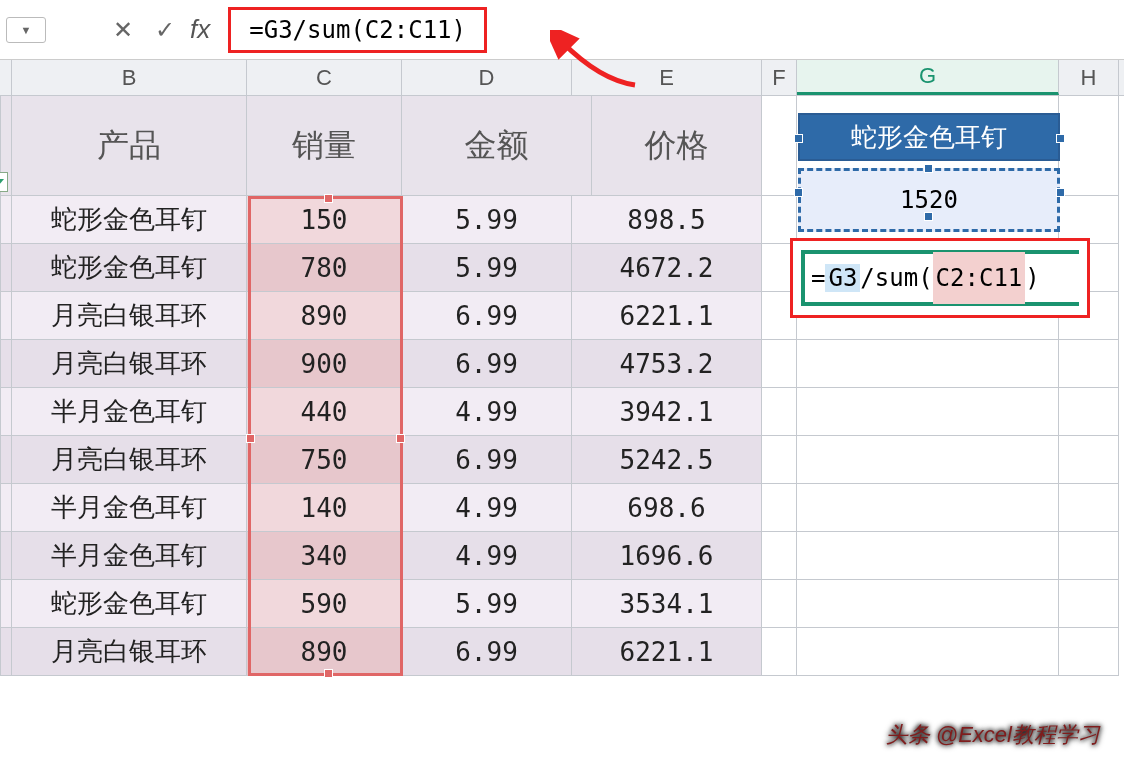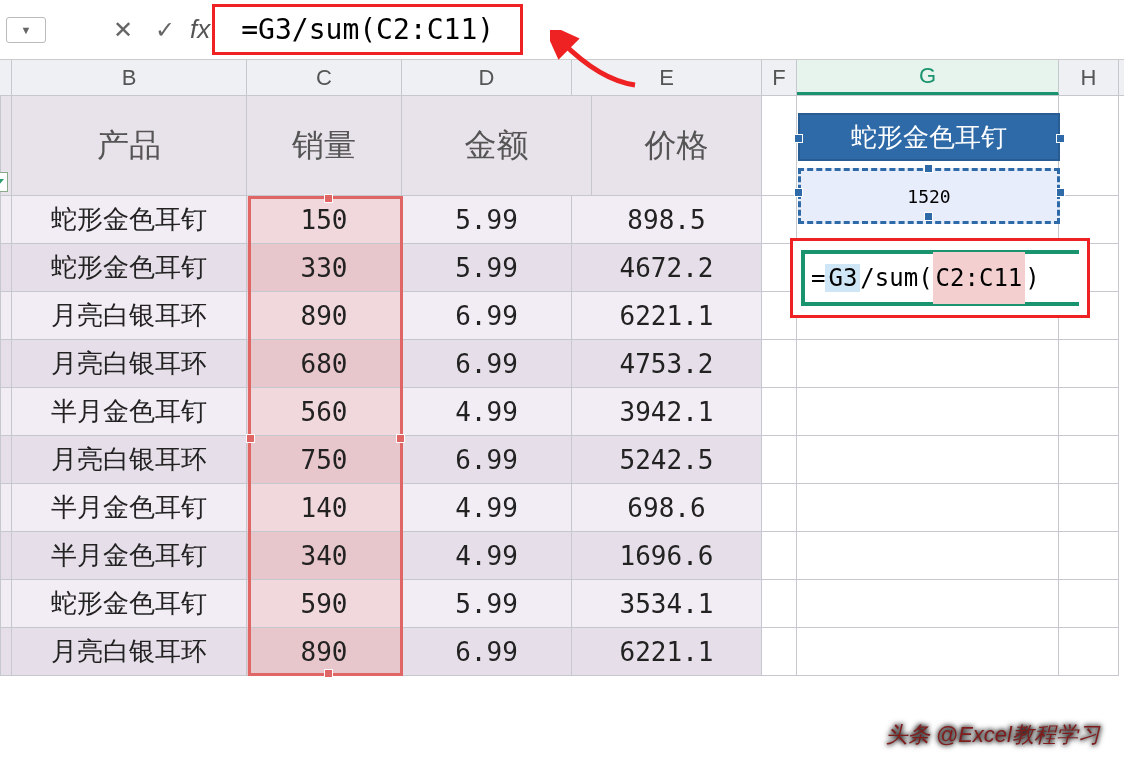--- a/index.html
+++ b/index.html
@@ -42,10 +42,11 @@
   .fx-label { font-style: italic; color: #555; margin-right: 2px; font-size: 26px; }
   .formula-box {
     border: 3px solid #e22;
-    padding: 6px 26px;
+    padding: 6px 18px;
     font-family: Consolas, monospace;
-    font-size: 28px;
+    font-size: 24px;
     white-space: nowrap;
+    margin-left: 16px;
   }
   .arrow {
     position: absolute;

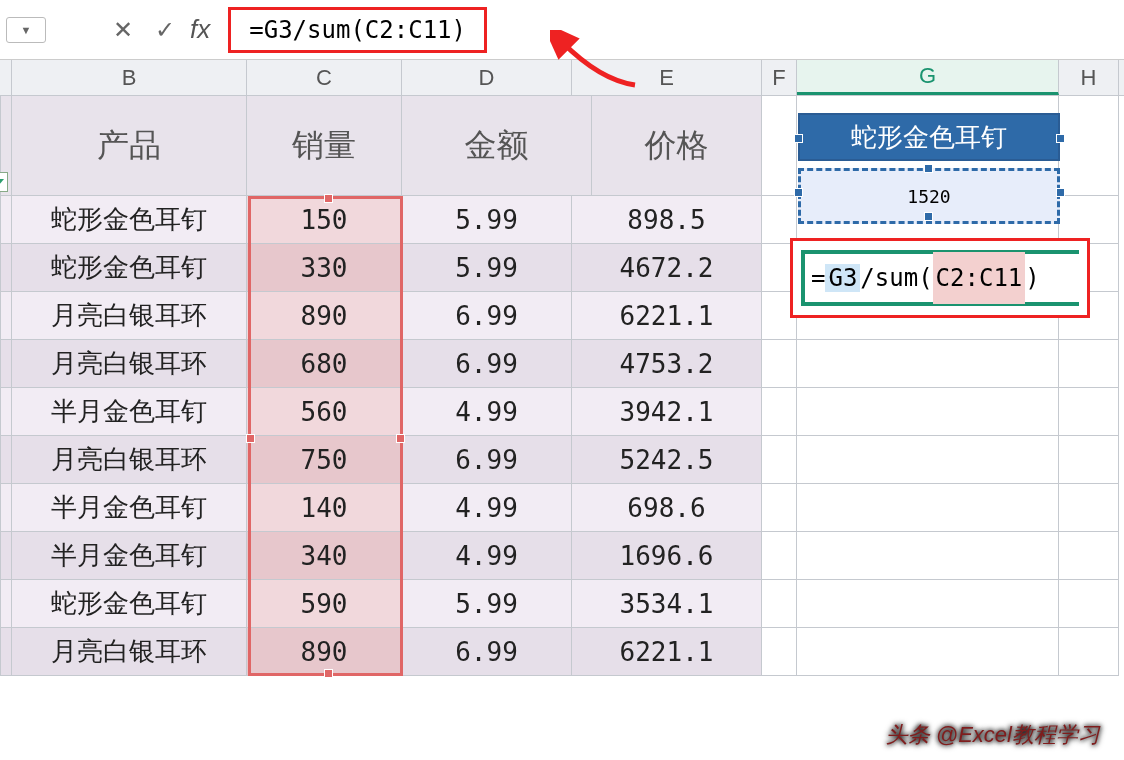--- a/index.html
+++ b/index.html
@@ -166,11 +166,11 @@
     top: 168px;
     left: 798px;
     width: 262px;
-    height: 56px;
+    height: 64px;
     background: #e7edfa;
     border: 3px dashed #2e6aa8;
     font-family: Consolas, monospace;
-    font-size: 18px;
+    font-size: 24px;
     display: flex; justify-content: center; align-items: center;
   }
   .g-handle2 { position: absolute; width: 9px; height: 9px; background: #2e6aa8; border:1px solid #fff; }

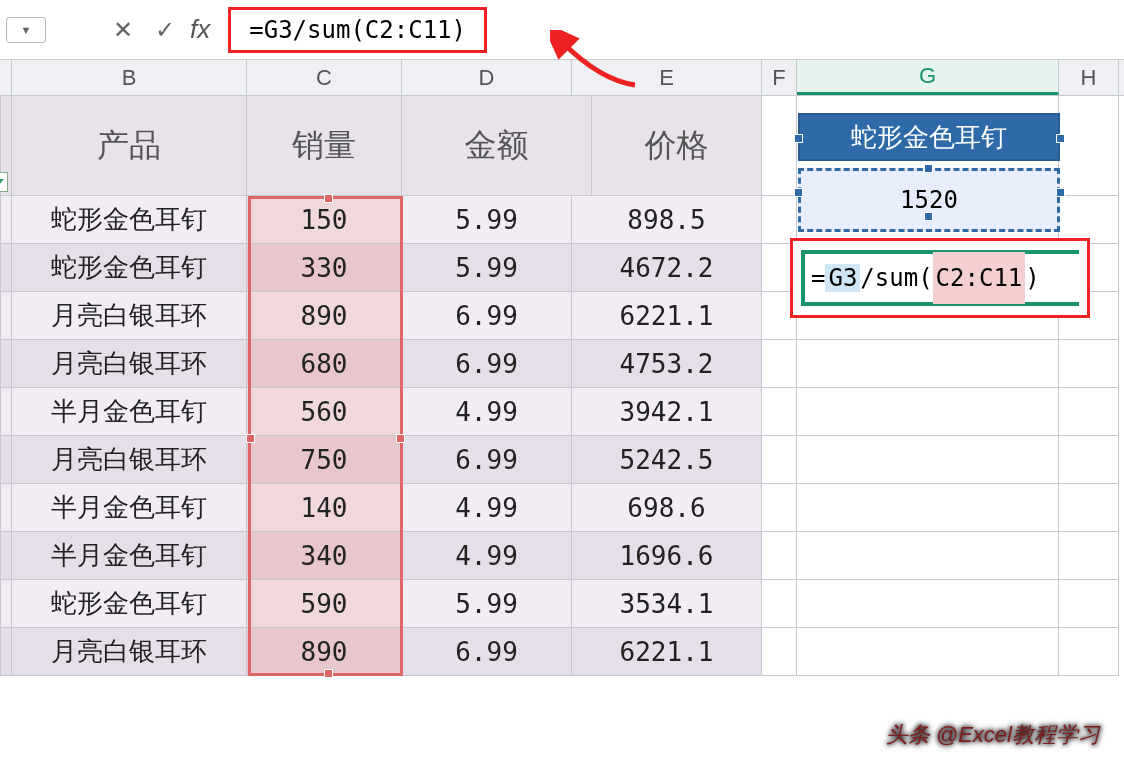--- a/index.html
+++ b/index.html
@@ -270,7 +270,7 @@
   <div class="row data">
     <div class="cell cA band"></div>
     <div class="cell cB band">蛇形金色耳钉</div>
-    <div class="cell cC">330</div>
+    <div class="cell cC">780</div>
     <div class="cell cD band">5.99</div>
     <div class="cell cE band">4672.2</div>
     <div class="cell cF"></div>

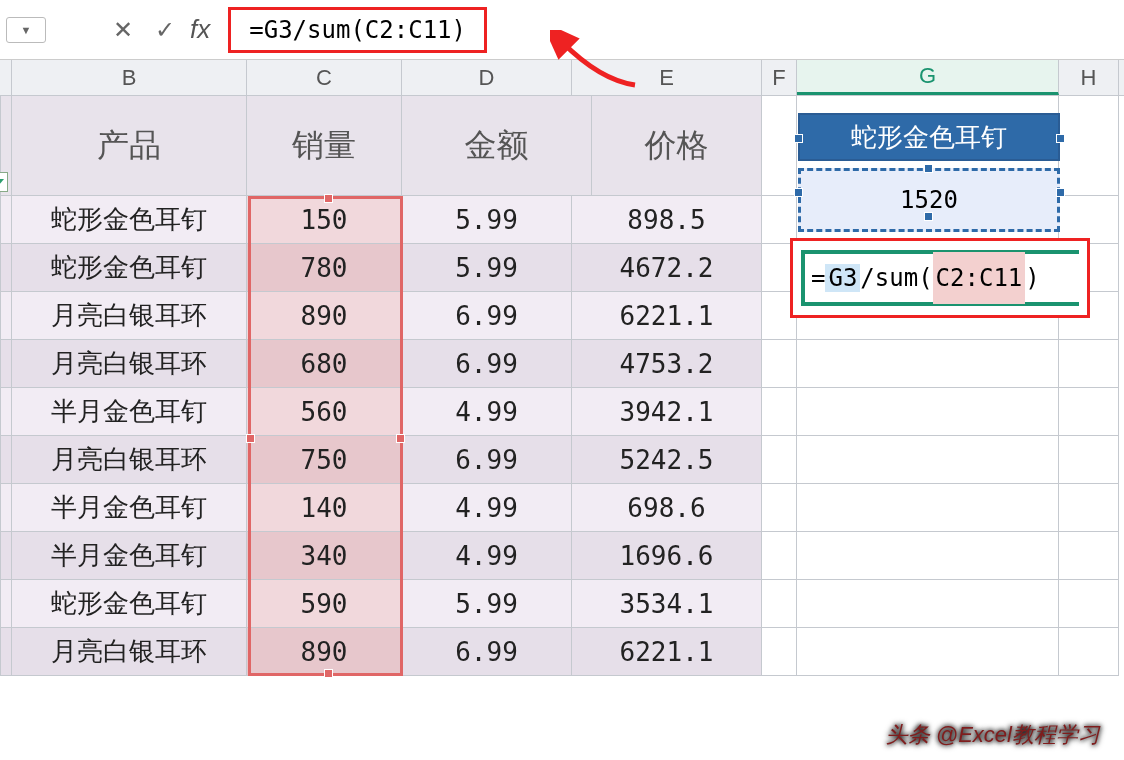--- a/index.html
+++ b/index.html
@@ -290,7 +290,7 @@
   <div class="row data">
     <div class="cell cA band"></div>
     <div class="cell cB band">月亮白银耳环</div>
-    <div class="cell cC">680</div>
+    <div class="cell cC">900</div>
     <div class="cell cD band">6.99</div>
     <div class="cell cE band">4753.2</div>
     <div class="cell cF"></div>

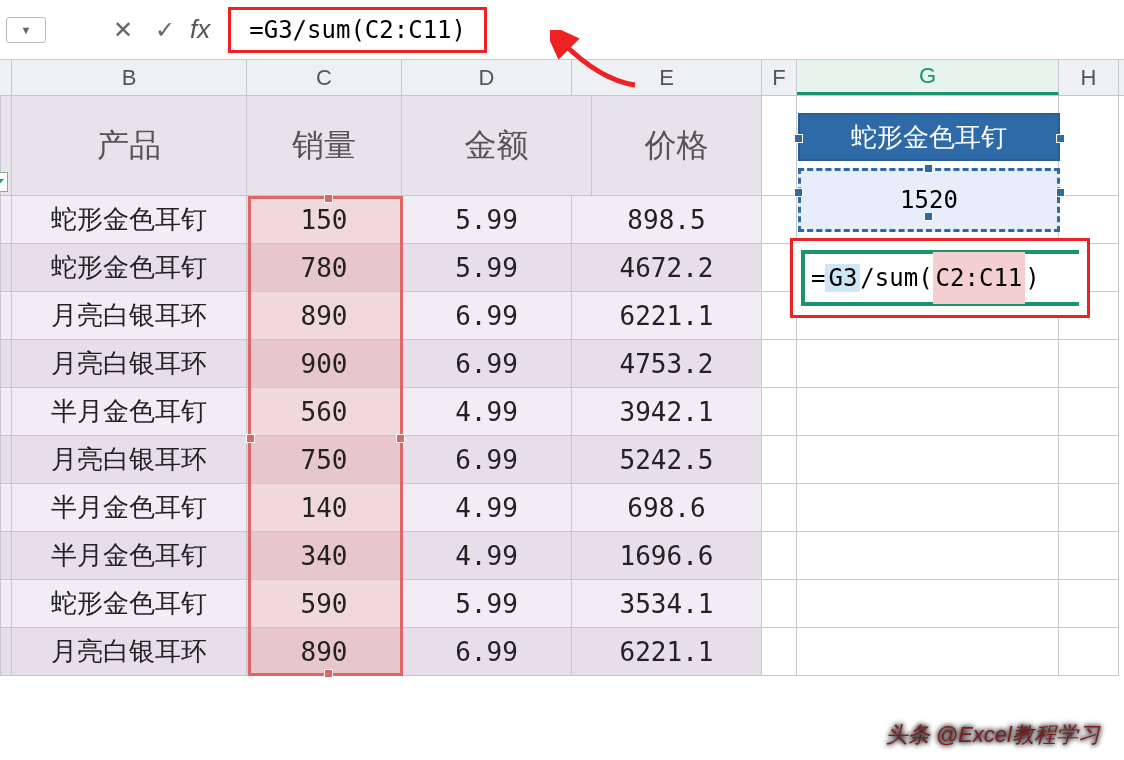--- a/index.html
+++ b/index.html
@@ -300,7 +300,7 @@
   <div class="row data">
     <div class="cell cA band"></div>
     <div class="cell cB band">半月金色耳钉</div>
-    <div class="cell cC">560</div>
+    <div class="cell cC">440</div>
     <div class="cell cD band">4.99</div>
     <div class="cell cE band">3942.1</div>
     <div class="cell cF"></div>

